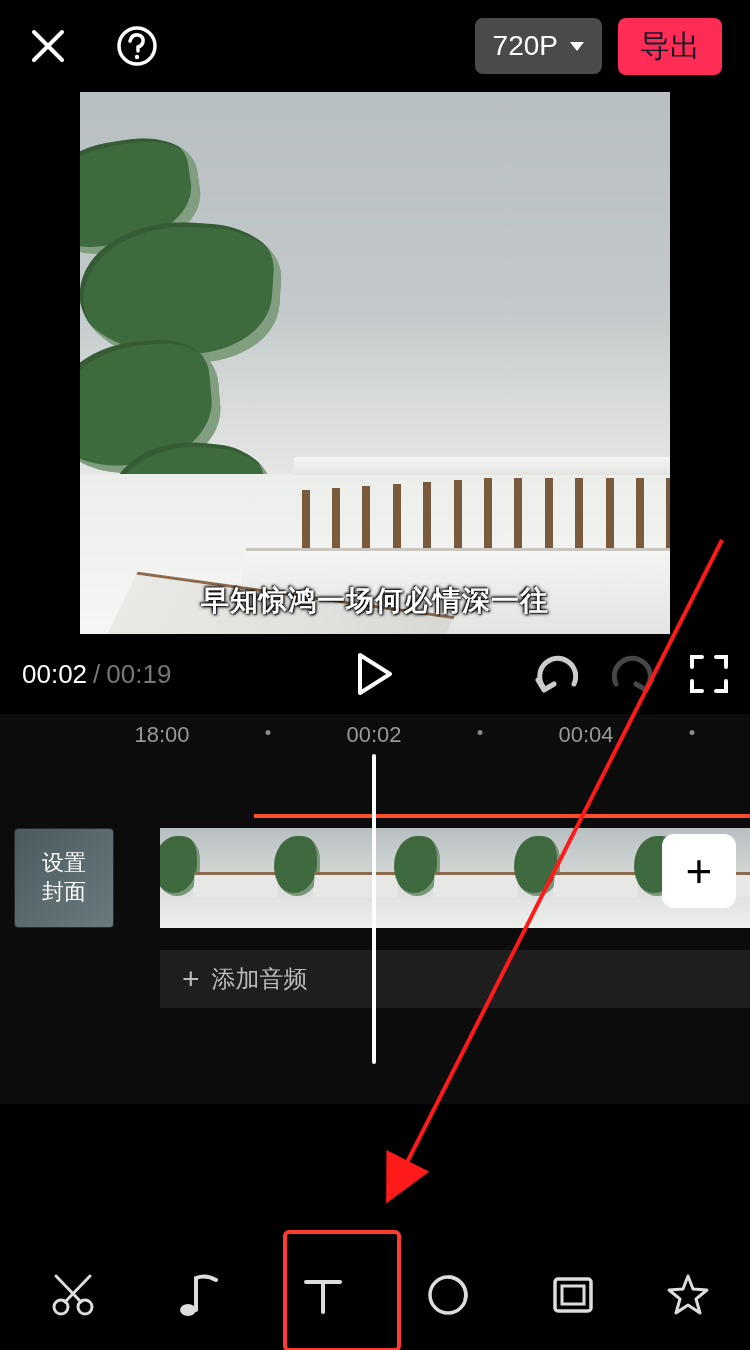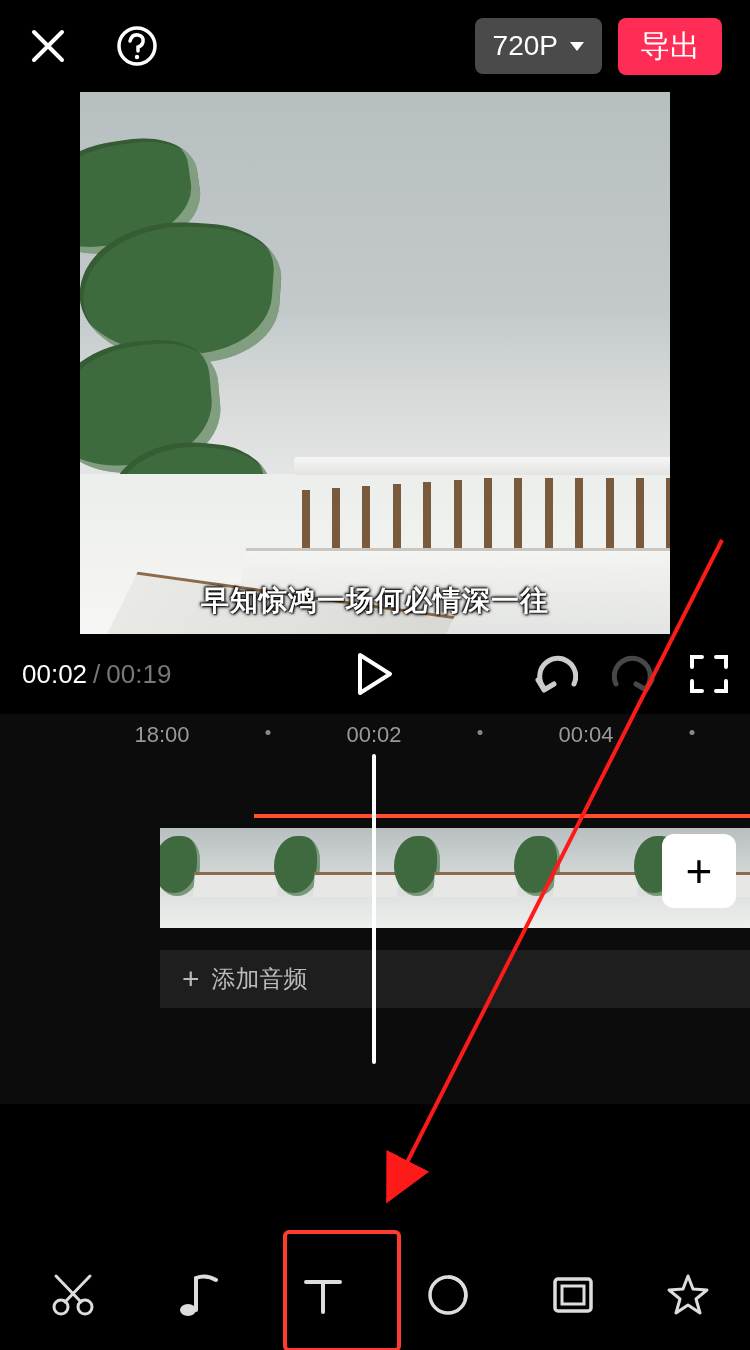--- a/index.html
+++ b/index.html
@@ -11,7 +11,7 @@
   .header .right { margin-left: auto; display: flex; align-items: center; gap: 16px; }
   .resolution-btn { background: #4a4a4a; color: #fff; padding: 12px 18px; border-radius: 8px; font-size: 28px; display: flex; align-items: center; gap: 8px; justify-content: center; }
   .resolution-btn::after { content: ""; display: inline-block; border-left: 7px solid transparent; border-right: 7px solid transparent; border-top: 9px solid #fff; margin-left: 4px; }
-  .export-btn { background: #ff2d55; color: #ffffff; padding: 8px 22px; border-radius: 8px; font-size: 30px; font-weight: 500; }
+  .export-btn { background: #ff2d55; color: #0f172a; padding: 8px 22px; border-radius: 8px; font-size: 30px; font-weight: 500; }
 
   
   .preview { position: relative; margin: 0 auto; width: 590px; height: 542px; background: linear-gradient(to bottom, #b8bfc1 0%, #c3c9cb 40%, #d5d9d8 55%, #e8eae9 75%, #f2f3f2 100%); overflow: hidden; }

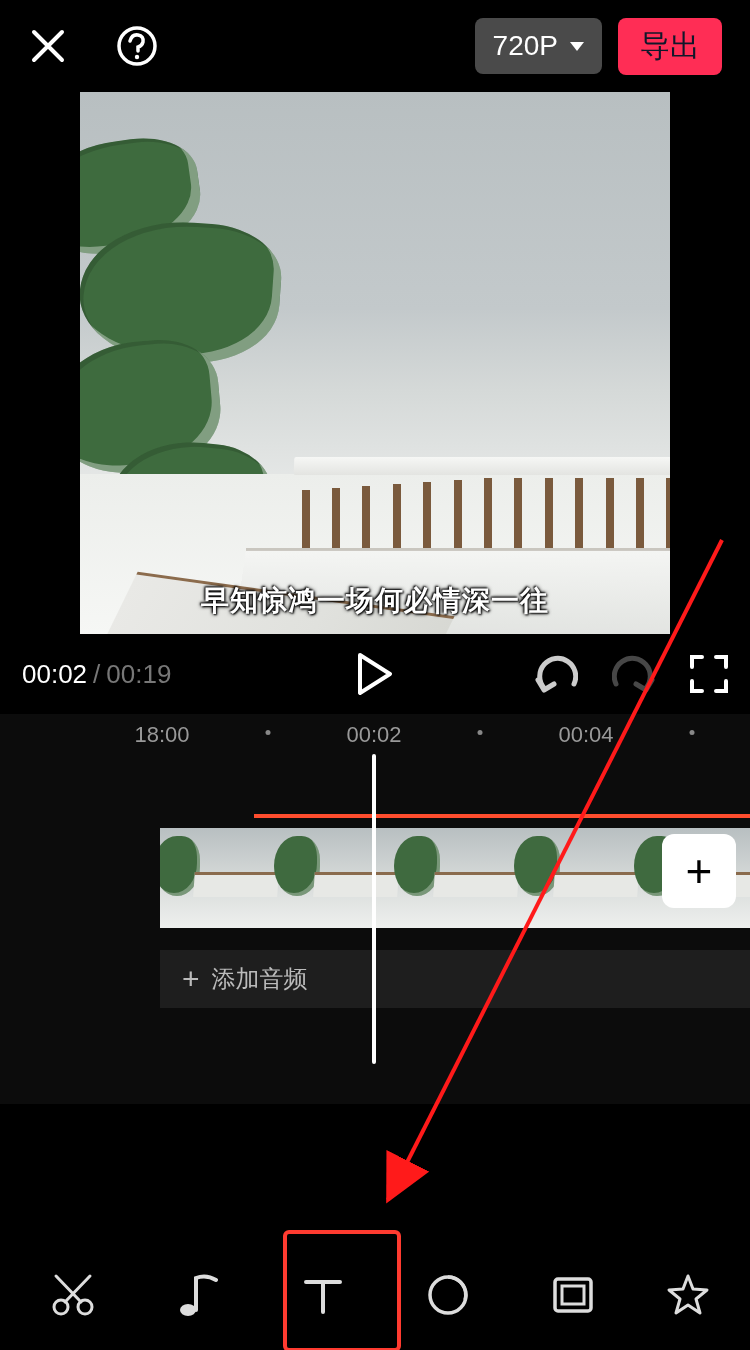--- a/index.html
+++ b/index.html
@@ -163,6 +163,10 @@
 <div class="timeline-wrap">
   <div class="playhead"></div>
   <div class="text-marker"></div>
+  <div class="cover-btn">
+    <span style="white-space:pre-line">设置
+封面</span>
+  </div>
   <div class="track">
     <div class="thumb"></div>
     <div class="thumb"></div>

